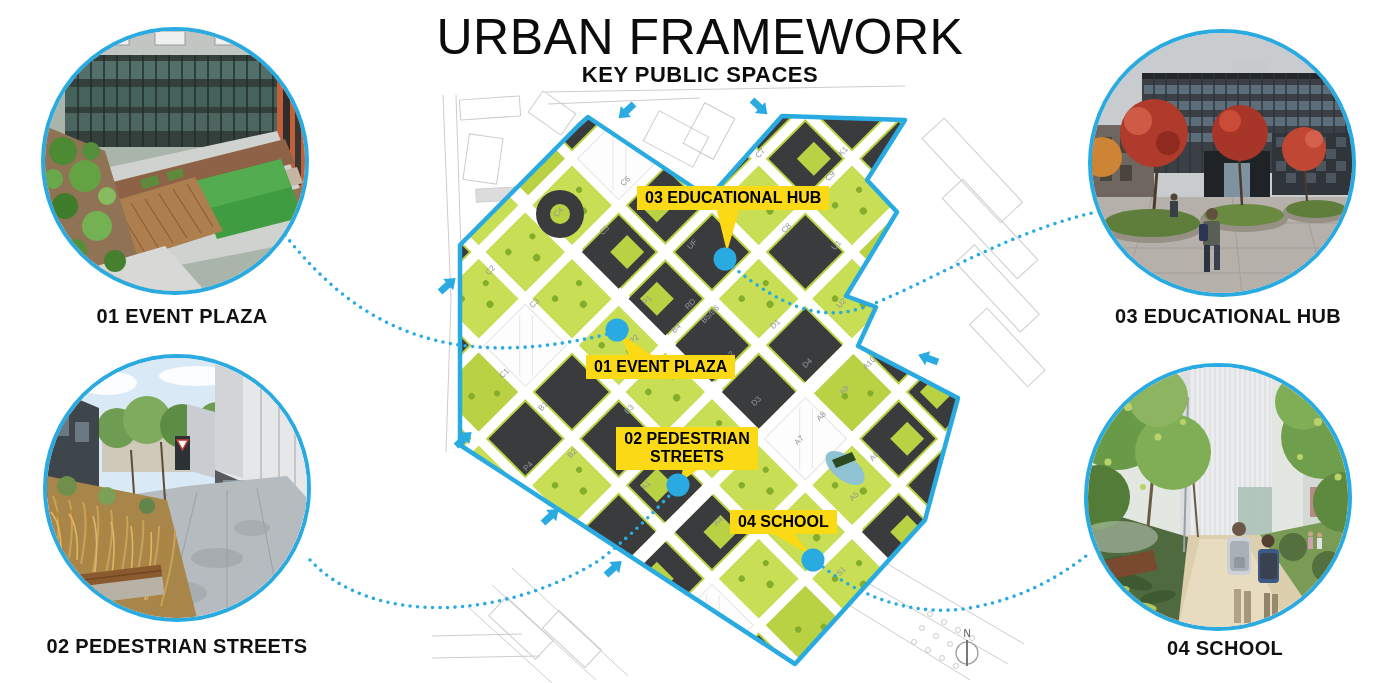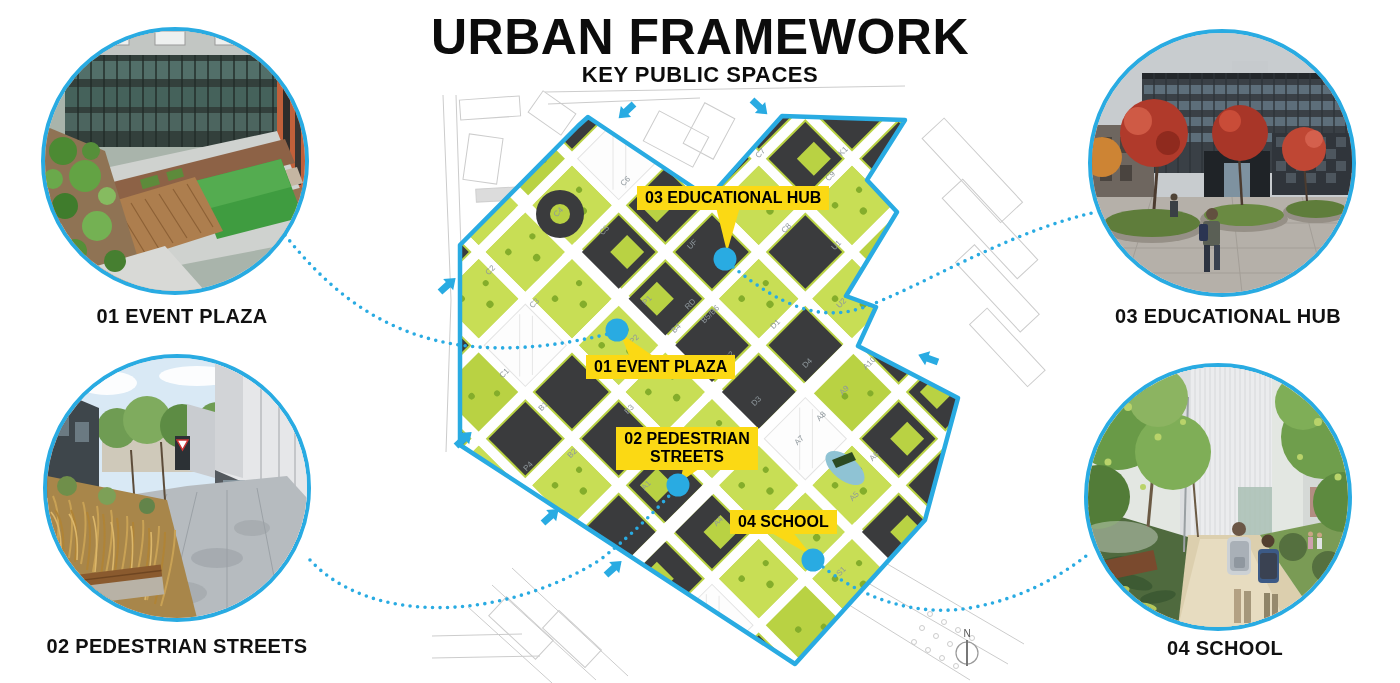--- a/index.html
+++ b/index.html
@@ -6,7 +6,7 @@
   body{width:1400px;height:683px;position:relative;overflow:hidden;
        font-family:"Liberation Sans", sans-serif;-webkit-font-smoothing:antialiased;}
   .title{position:absolute;left:0;top:12px;width:1400px;text-align:center;
-         font-size:50px;font-weight:700;letter-spacing:.5px;color:#0c0c0c;line-height:1.0;}
+         font-size:50px;font-weight:400;letter-spacing:.5px;color:#0c0c0c;line-height:1.0;}
   .subtitle{position:absolute;left:0;top:62px;width:1400px;text-align:center;
          font-size:22px;font-weight:800;letter-spacing:.5px;color:#0c0c0c;}
   #map-svg{position:absolute;left:0;top:0;z-index:1;}

